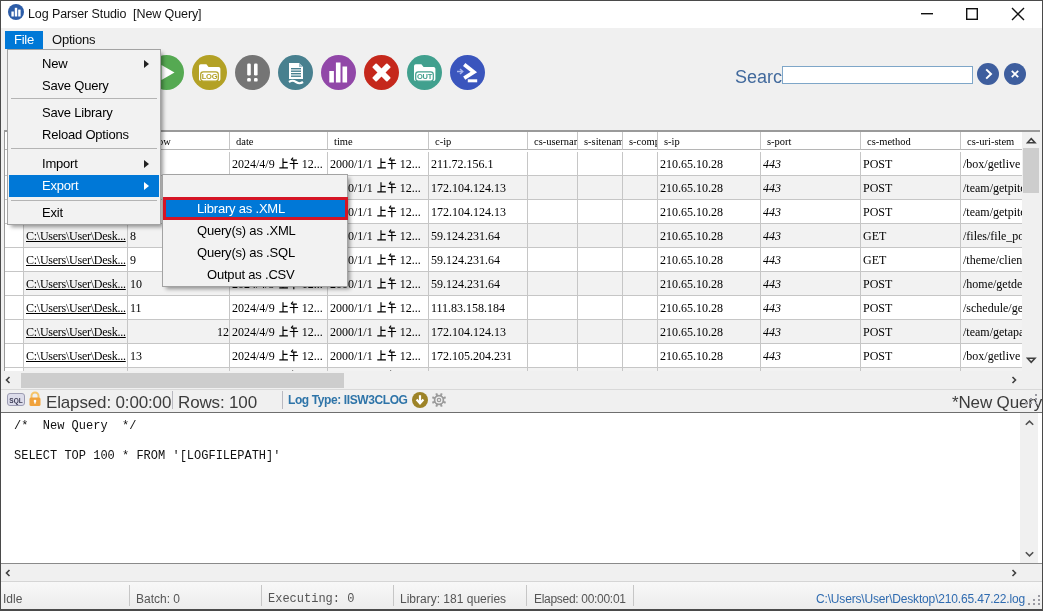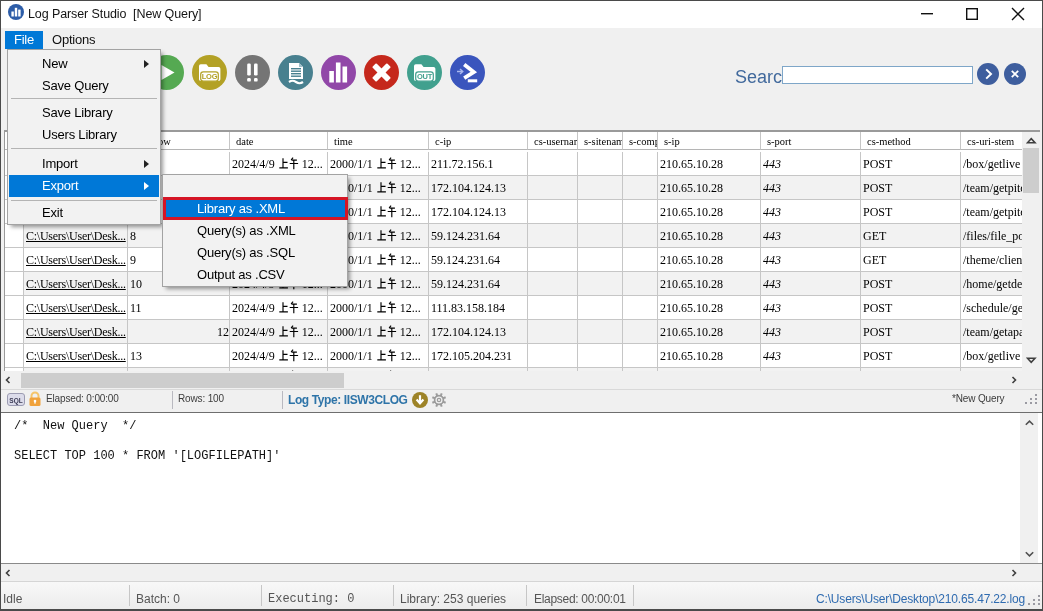--- a/index.html
+++ b/index.html
@@ -520,7 +520,7 @@
 <div class="mi" style="top:3px;"><span class="t">New</span><div class="marrow"></div></div>
 <div class="mi" style="top:25px;"><span class="t">Save Query</span></div>
 <div class="mi" style="top:52px;"><span class="t">Save Library</span></div>
-<div class="mi" style="top:74px;"><span class="t">Users Library</span></div>
+<div class="mi" style="top:74px;"><span class="t">Reload Options</span></div>
 <div class="mi" style="top:103px;"><span class="t">Import</span><div class="marrow"></div></div>
 <div class="mi hl" style="top:125px;"><span class="t">Export</span><div class="marrow"></div></div>
 <div class="mi" style="top:152px;"><span class="t">Exit</span></div>

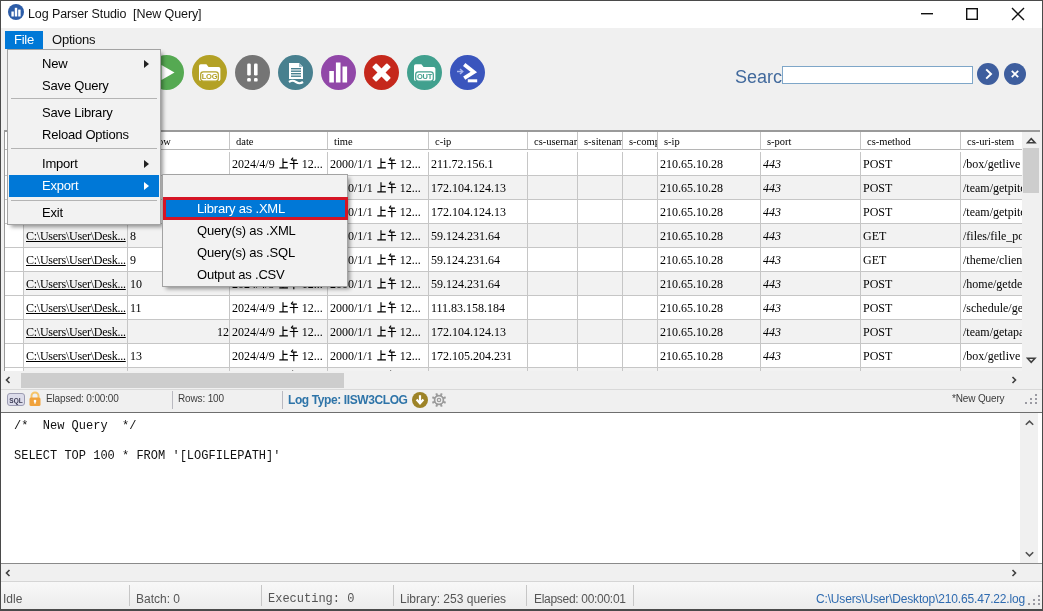--- a/index.html
+++ b/index.html
@@ -533,7 +533,7 @@
 <div class="mi hl" style="top:23px;"><span class="t">Library as .XML</span></div>
 <div class="mi" style="top:45px;"><span class="t">Query(s) as .XML</span></div>
 <div class="mi" style="top:67px;"><span class="t">Query(s) as .SQL</span></div>
-<div class="mi" style="top:89px;"><span class="t">Output as .CSV</span></div>
+<div class="mi" style="top:89px;padding-left:10px;"><span class="t">Output as .CSV</span></div>
 </div>
 <div id="redbox"></div>
 <div id="frame"></div>

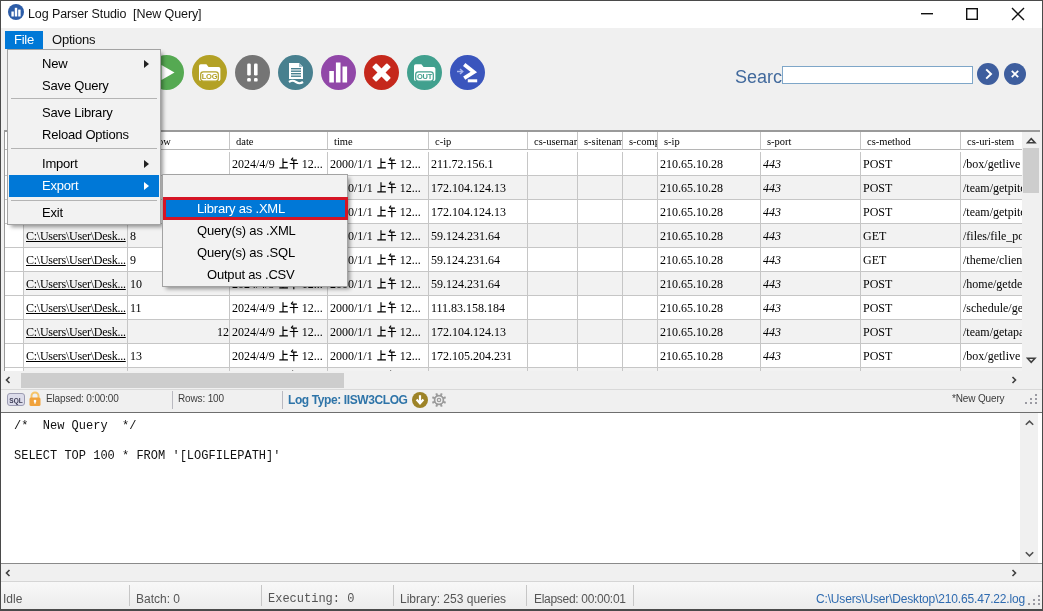--- a/index.html
+++ b/index.html
@@ -38,7 +38,7 @@
 #statusbar { position:absolute; left:1px; top:581px; width:1041px; height:28px; background:linear-gradient(#f8f8f8,#ececec); border-top:1px solid #d5d5d5; }
 .sep { position:absolute; top:585px; width:1px; height:21px; background:#c6c6c6; }
 .sbtext { position:absolute; top:592px; font-size:12px; color:#555; }
-.srtext { position:absolute; top:393px; font-size:10px; letter-spacing:-0.15px; color:#3c3c3c; }
+.srtext { position:absolute; top:393px; font-size:17px; letter-spacing:-0.15px; color:#3c3c3c; }
 .srsep { position:absolute; top:391px; width:1px; height:18px; background:#b9b9c0; }
 .menupanel { position:absolute; background:#f2f2f2; border:1px solid #a3a3a3; box-shadow:3px 3px 4px -1px rgba(0,0,0,0.40); z-index:50; }
 .mi { position:absolute; left:1px; width:calc(100% - 2px); height:22px; font-size:13px; letter-spacing:-0.2px; color:#000; line-height:22px; }

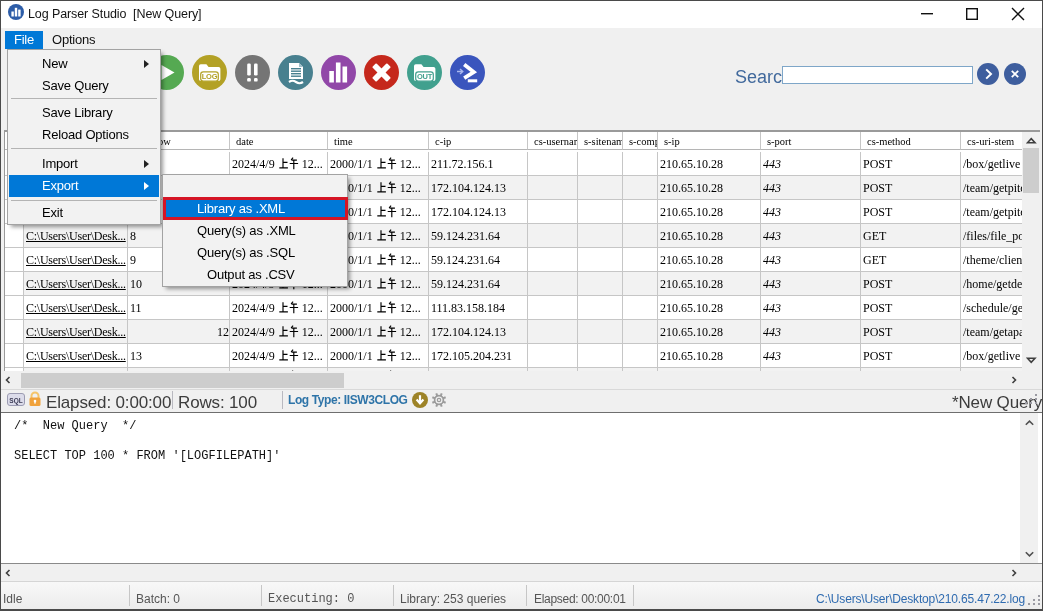--- a/index.html
+++ b/index.html
@@ -500,7 +500,7 @@
 <div class="sep" style="left:261px;"></div>
 <div class="sbtext" style="left:268px;font-family:Liberation Mono, monospace;">Executing: 0</div>
 <div class="sep" style="left:393px;"></div>
-<div class="sbtext" style="left:400px;">Library: 253 queries</div>
+<div class="sbtext" style="left:400px;">Library: 181 queries</div>
 <div class="sep" style="left:526px;"></div>
 <div class="sbtext" style="left:534px; letter-spacing:-0.3px;">Elapsed: 00:00:01</div>
 <div class="sep" style="left:633px;"></div>

